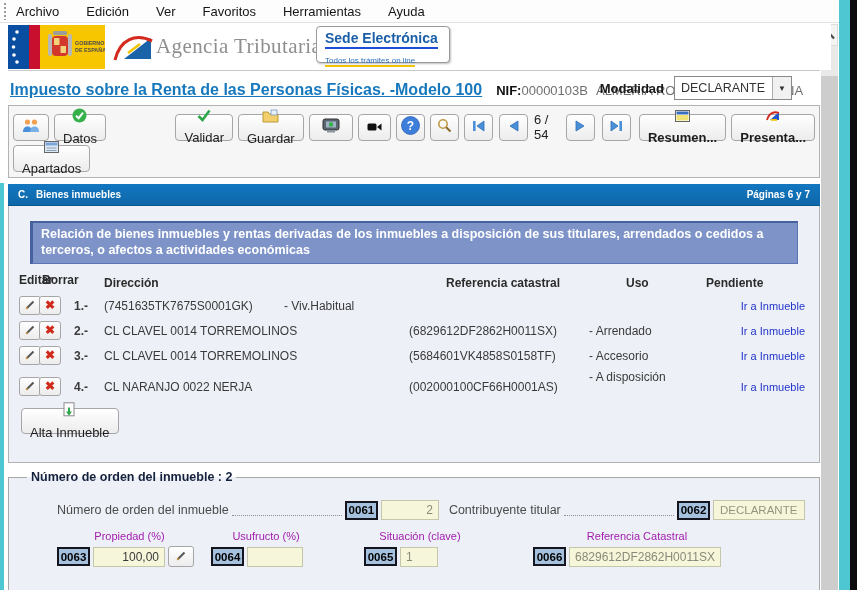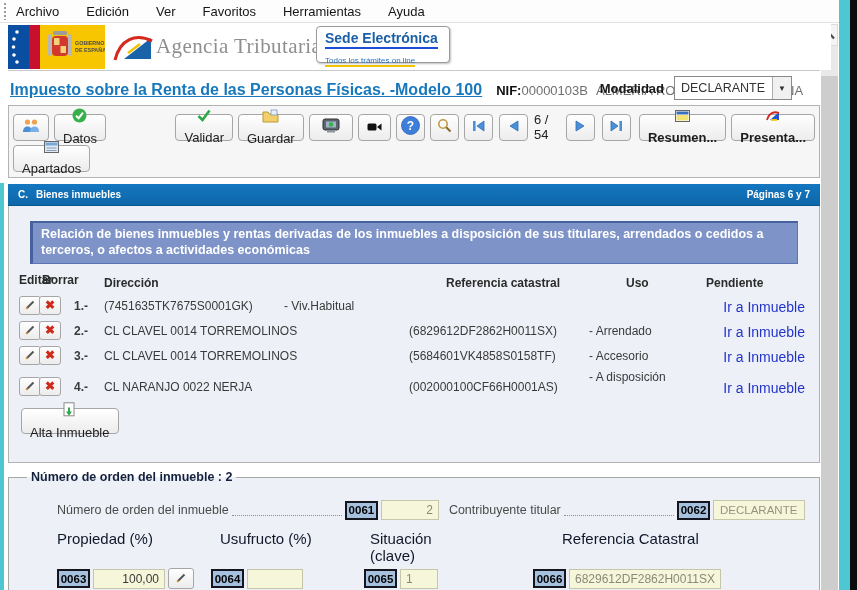--- a/index.html
+++ b/index.html
@@ -80,7 +80,7 @@
   .grid-head .c-del { width:32px; }
   .mini-btn { width:22px; height:19px; background:linear-gradient(#fff,#ececec); border:1px solid #a6a6a6; border-radius:3px; display:inline-flex; align-items:center; justify-content:center; cursor:pointer; }
   .del-glyph { color:#cf2a1b; font-weight:bold; font-size:12px; line-height:1; }
-  .row-link { color:#2233cc; font-size:14px; cursor:pointer; text-decoration:none; }
+  .row-link { color:#2233cc; font-size:11px; cursor:pointer; text-decoration:none; }
   .alta-btn { margin:12px 0 0 12px; height:26px; }
 
   

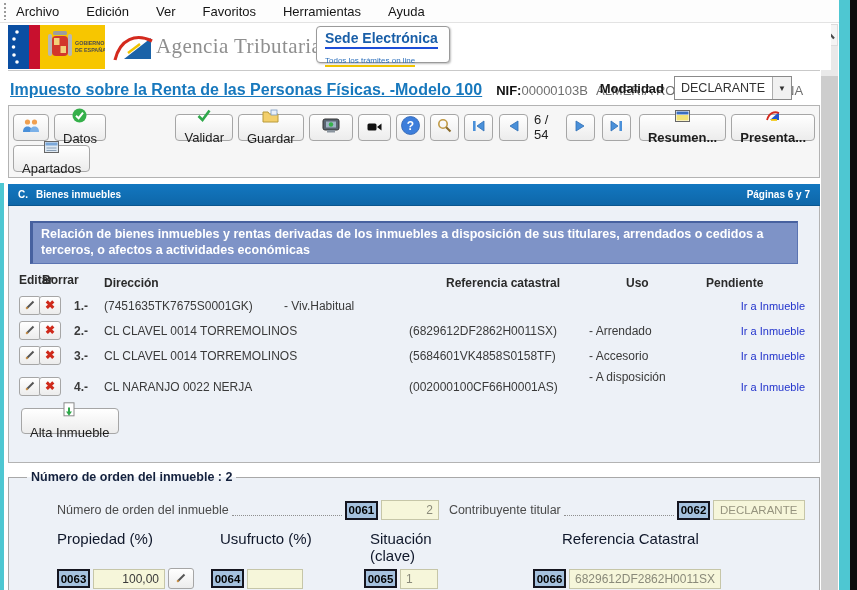--- a/index.html
+++ b/index.html
@@ -97,7 +97,7 @@
   .lbl2 { margin-left:10px; }
   .frow2-labels { display:flex; margin:10px 0 0 48px; }
   .frow2-fields { display:flex; align-items:center; margin:4px 0 0 48px; }
-  .glbl { font-size:15px; color:#0f172a; }
+  .glbl { font-size:11px; color:#a21caf; text-align:center; }
   .gl1 { width:145px; } .gl2 { width:92px; margin-left:18px; } .gl3 { width:100px; margin-left:58px; } .gl4 { width:150px; margin-left:92px; }
   .fg { display:flex; align-items:center; gap:3px; }
   .fg2 { margin-left:17px; } .fg3 { margin-left:61px; } .fg4 { margin-left:95px; }

